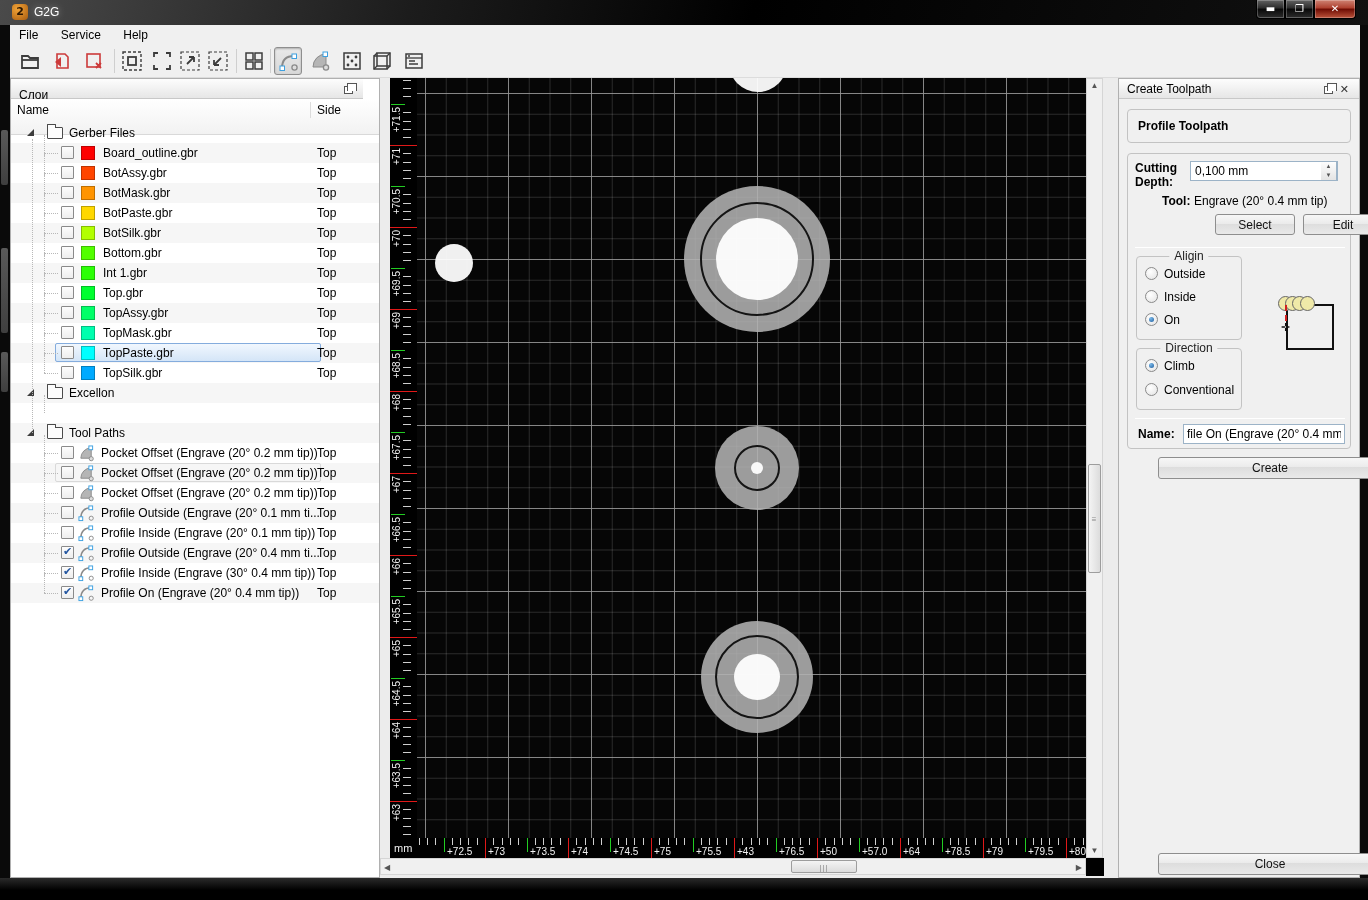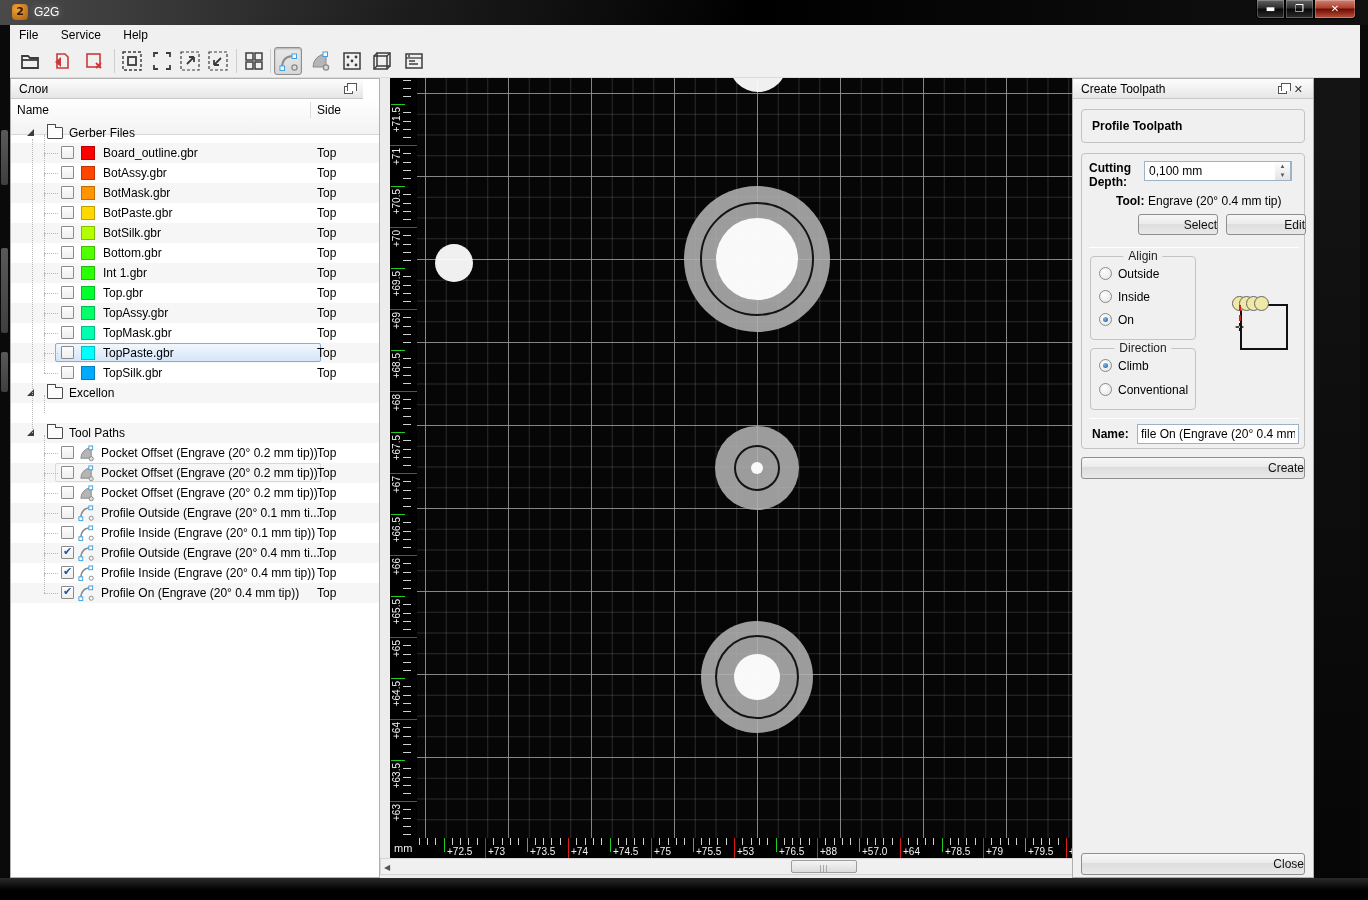--- a/index.html
+++ b/index.html
@@ -60,7 +60,7 @@
     background:#fff; border:1px solid #b0b0b0; }
   .panel-title { position:absolute; left:0; top:0; right:16px; height:20px;
     background:linear-gradient(#fdfdfd,#e6e6e6); border-bottom:1px solid #c8c8c8;
-    font-size:12px; color:#000; padding:3px 0 0 8px; }
+    font-size:12px; color:#000; padding:9px 0 0 8px; }
   .float-ico { position:absolute; width:9px; height:8px; border:1px solid #555; background:#fff; }
   .float-ico::before { content:""; position:absolute; left:2px; top:-4px; width:8px; height:7px;
     border:1px solid #555; border-bottom:none; background:#fff; }

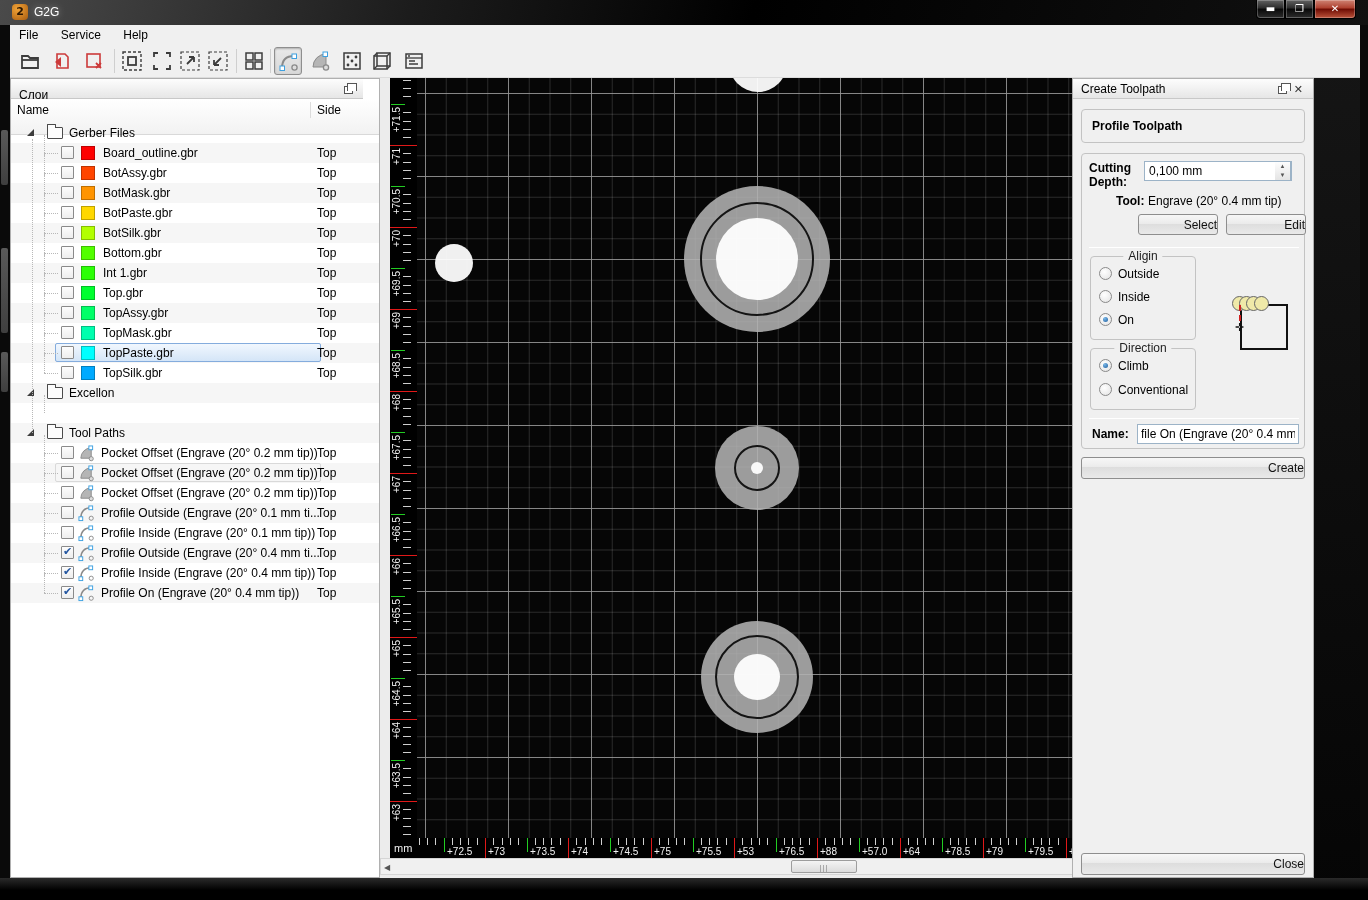--- a/index.html
+++ b/index.html
@@ -130,7 +130,7 @@
   .corner-blk { position:absolute; left:706px; top:780px; width:18px; height:18px; background:#000; }
 
   
-  .right-panel { position:absolute; left:1072px; top:78px; width:242px; height:800px;
+  .right-panel { position:absolute; left:1118px; top:78px; width:242px; height:800px;
     background:#f0f0f0; border:1px solid #b0b0b0; }
   .rp-title { position:absolute; left:0; top:0; right:0; height:20px;
     background:linear-gradient(#fdfdfd,#e6e6e6); border-bottom:1px solid #c8c8c8;

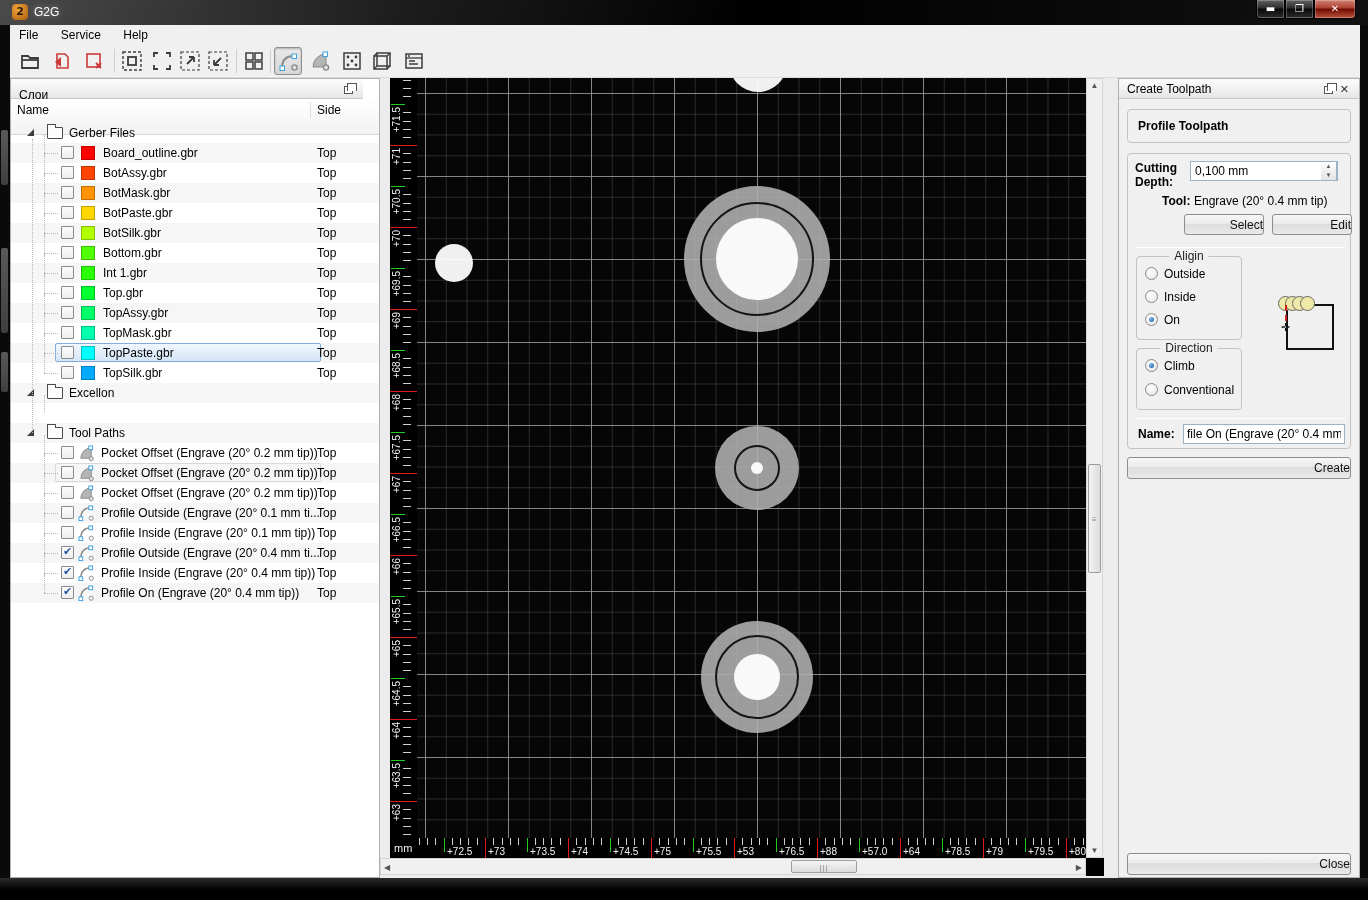--- a/index.html
+++ b/index.html
@@ -44,7 +44,7 @@
 
   
   .w7btn { background:linear-gradient(#f7f7f7,#ebebeb 45%,#dddddd 46%,#e9e9e9);
-    border:1px solid #8e8e8e; border-radius:3px; font-size:12px; color:#111; text-align:right; }
+    border:1px solid #8e8e8e; border-radius:3px; font-size:12px; color:#111; text-align:center;margin-left:31px; }
   .groupbox { position:absolute; border:1px solid #c3c3c3; border-radius:4px; }
   .gb-legend { position:absolute; top:-8px; left:50%; transform:translateX(-50%);
     background:#f0f0f0; padding:0 5px; font-size:12px; color:#222; white-space:nowrap; }

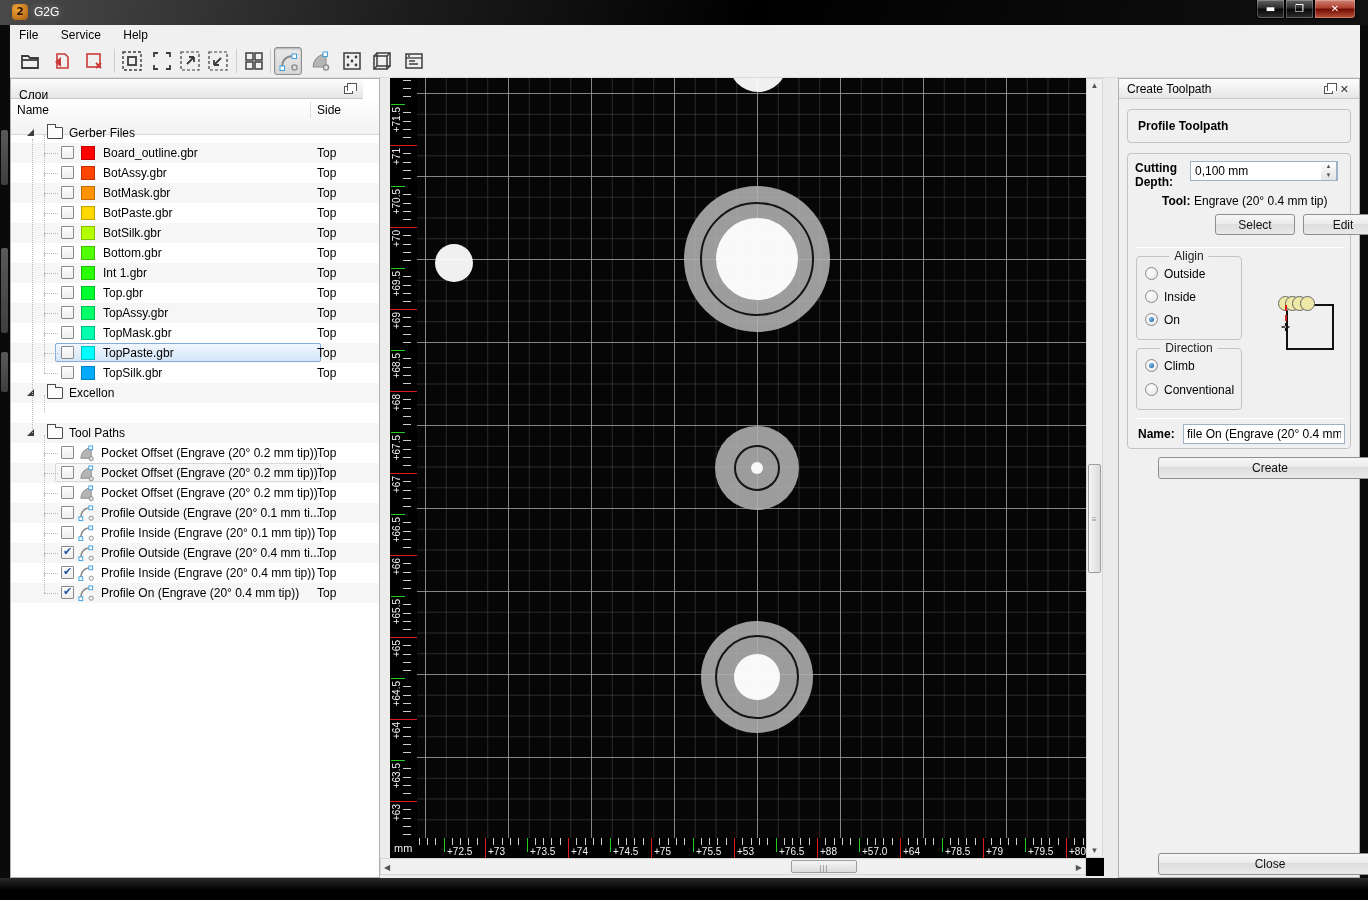--- a/index.html
+++ b/index.html
@@ -481,7 +481,7 @@
               <rect x="11.5" y="1" width="4" height="4" fill="#fff" stroke="#3da0e0"></rect>
               <circle cx="14" cy="14" r="2.2" fill="none" stroke="#8a8a8a"></circle>
             </svg></div>
-          <div class="lbl" style="left: 90px;">Profile Inside (Engrave (20° 0.4 mm tip))</div>
+          <div class="lbl" style="left: 90px;">Profile Inside (Engrave (30° 0.4 mm tip))</div>
           <div class="side">Top</div>
         </div>
         <div class="guide" style="left: 33px; top: 434px; height: 22px;"></div>

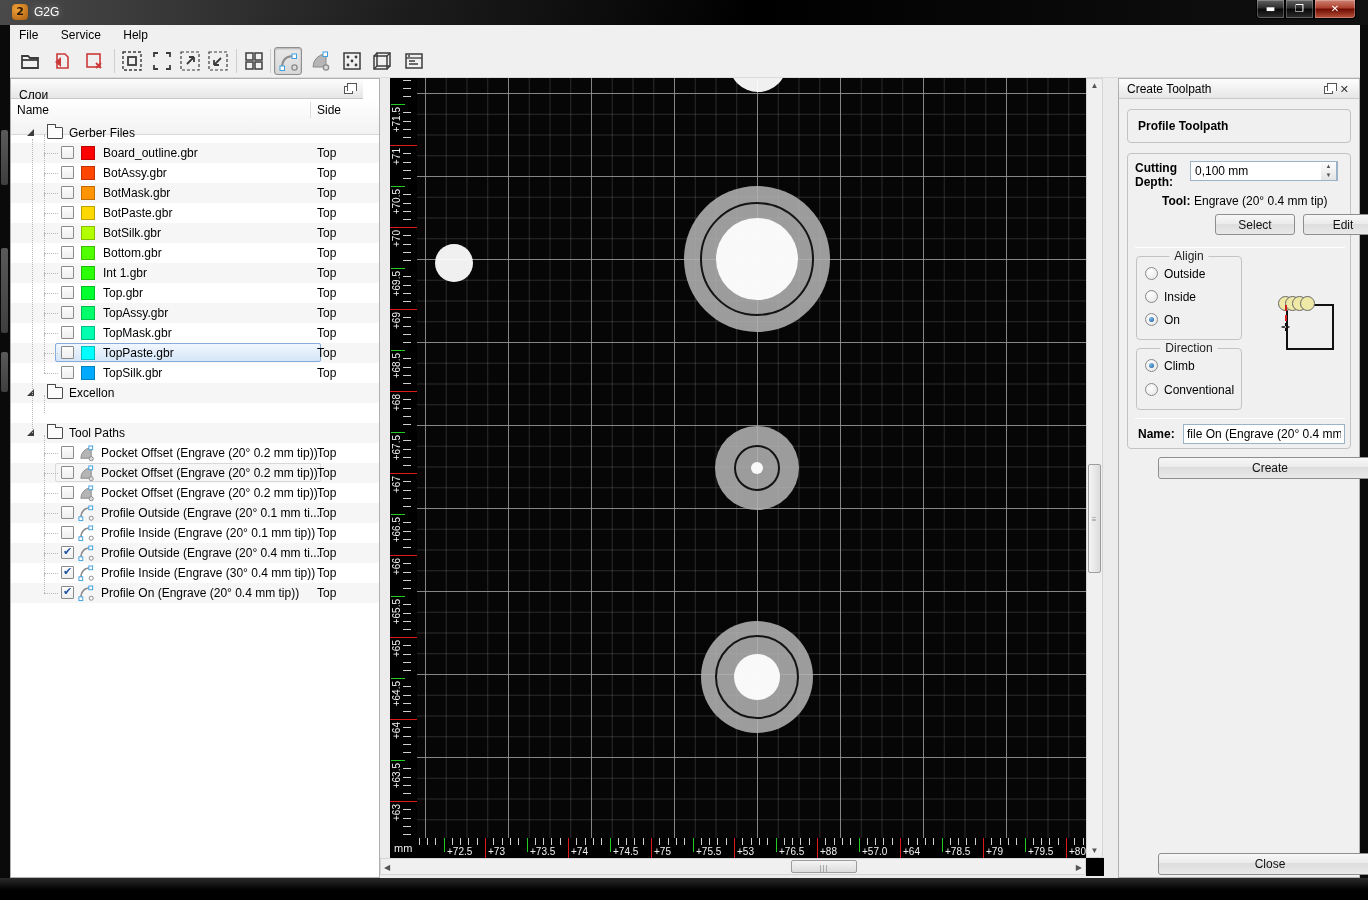--- a/index.html
+++ b/index.html
@@ -677,7 +677,7 @@
         <div class="tick" style="left: 300px; width: 1px; top: 0px; height: 7px; background: rgb(207, 207, 207);"></div>
         <div class="tick" style="left: 309px; width: 1px; top: 0px; height: 7px; background: rgb(207, 207, 207);"></div>
         <div class="tick" style="left: 317px; width: 1px; top: 0px; height: 20px; background: rgb(224, 24, 24);"></div>
-        <div class="rlab" style="left: 320px; bottom: 1px;">+53</div>
+        <div class="rlab" style="left: 320px; bottom: 1px;">+43</div>
         <div class="tick" style="left: 325px; width: 1px; top: 0px; height: 7px; background: rgb(207, 207, 207);"></div>
         <div class="tick" style="left: 334px; width: 1px; top: 0px; height: 7px; background: rgb(207, 207, 207);"></div>
         <div class="tick" style="left: 342px; width: 1px; top: 0px; height: 7px; background: rgb(207, 207, 207);"></div>

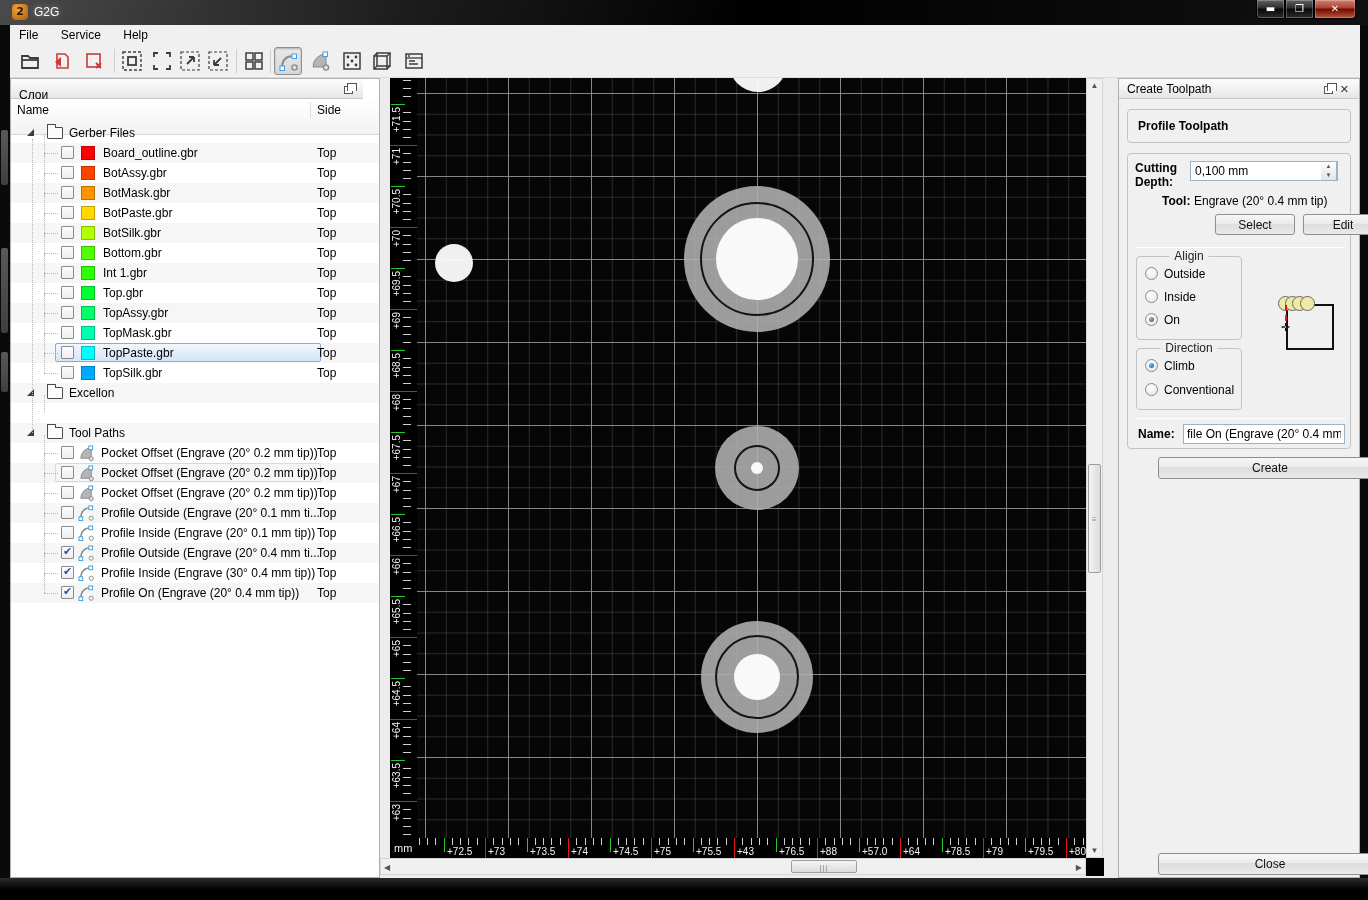--- a/index.html
+++ b/index.html
@@ -689,7 +689,7 @@
         <div class="tick" style="left: 383px; width: 1px; top: 0px; height: 7px; background: rgb(207, 207, 207);"></div>
         <div class="tick" style="left: 392px; width: 1px; top: 0px; height: 7px; background: rgb(207, 207, 207);"></div>
         <div class="tick" style="left: 400px; width: 1px; top: 0px; height: 20px; background: rgb(224, 24, 24);"></div>
-        <div class="rlab" style="left: 403px; bottom: 1px;">+88</div>
+        <div class="rlab" style="left: 403px; bottom: 1px;">+50</div>
         <div class="tick" style="left: 408px; width: 1px; top: 0px; height: 7px; background: rgb(207, 207, 207);"></div>
         <div class="tick" style="left: 417px; width: 1px; top: 0px; height: 7px; background: rgb(207, 207, 207);"></div>
         <div class="tick" style="left: 425px; width: 1px; top: 0px; height: 7px; background: rgb(207, 207, 207);"></div>

